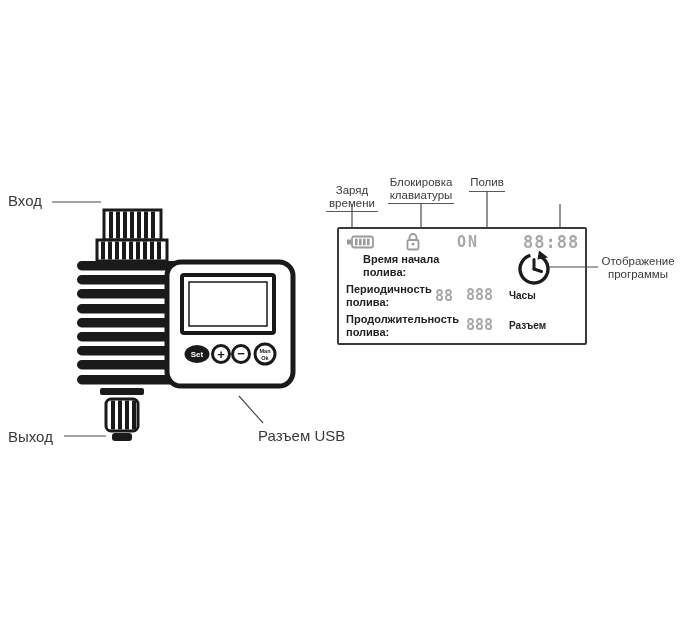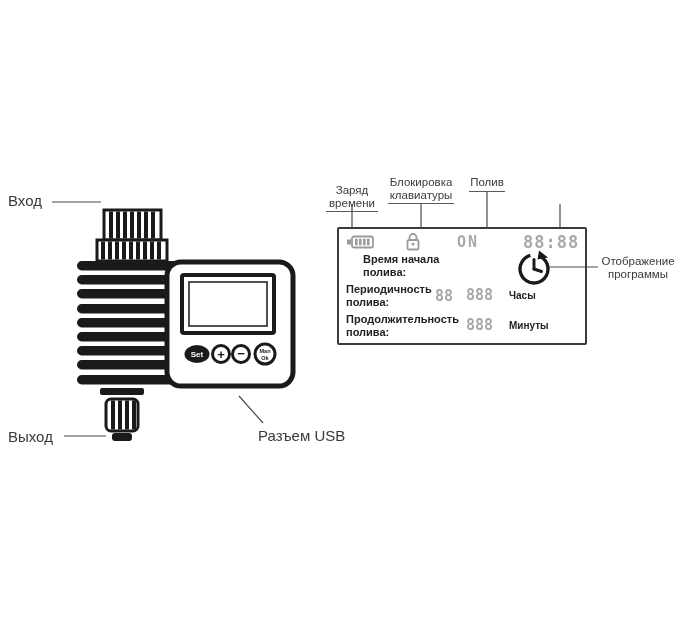--- a/index.html
+++ b/index.html
@@ -125,7 +125,7 @@
       <div>полива:</div>
     </div>
     <div class="abs seg" style="left:127px;top:87px;font-size:15px;">888</div>
-    <div class="abs unit" style="left:170px;top:91px;">Минуты</div>
+    <div class="abs unit" style="left:170px;top:91px;">Разъем</div>
 
     <svg class="abs" style="left:176px;top:21px;" width="38" height="38" viewBox="0 0 38 38">
       <circle cx="19" cy="19" r="14" fill="none" stroke="#1a1a1a" stroke-width="3.4" stroke-dasharray="76 12" transform="rotate(-58 19 19)"></circle>

